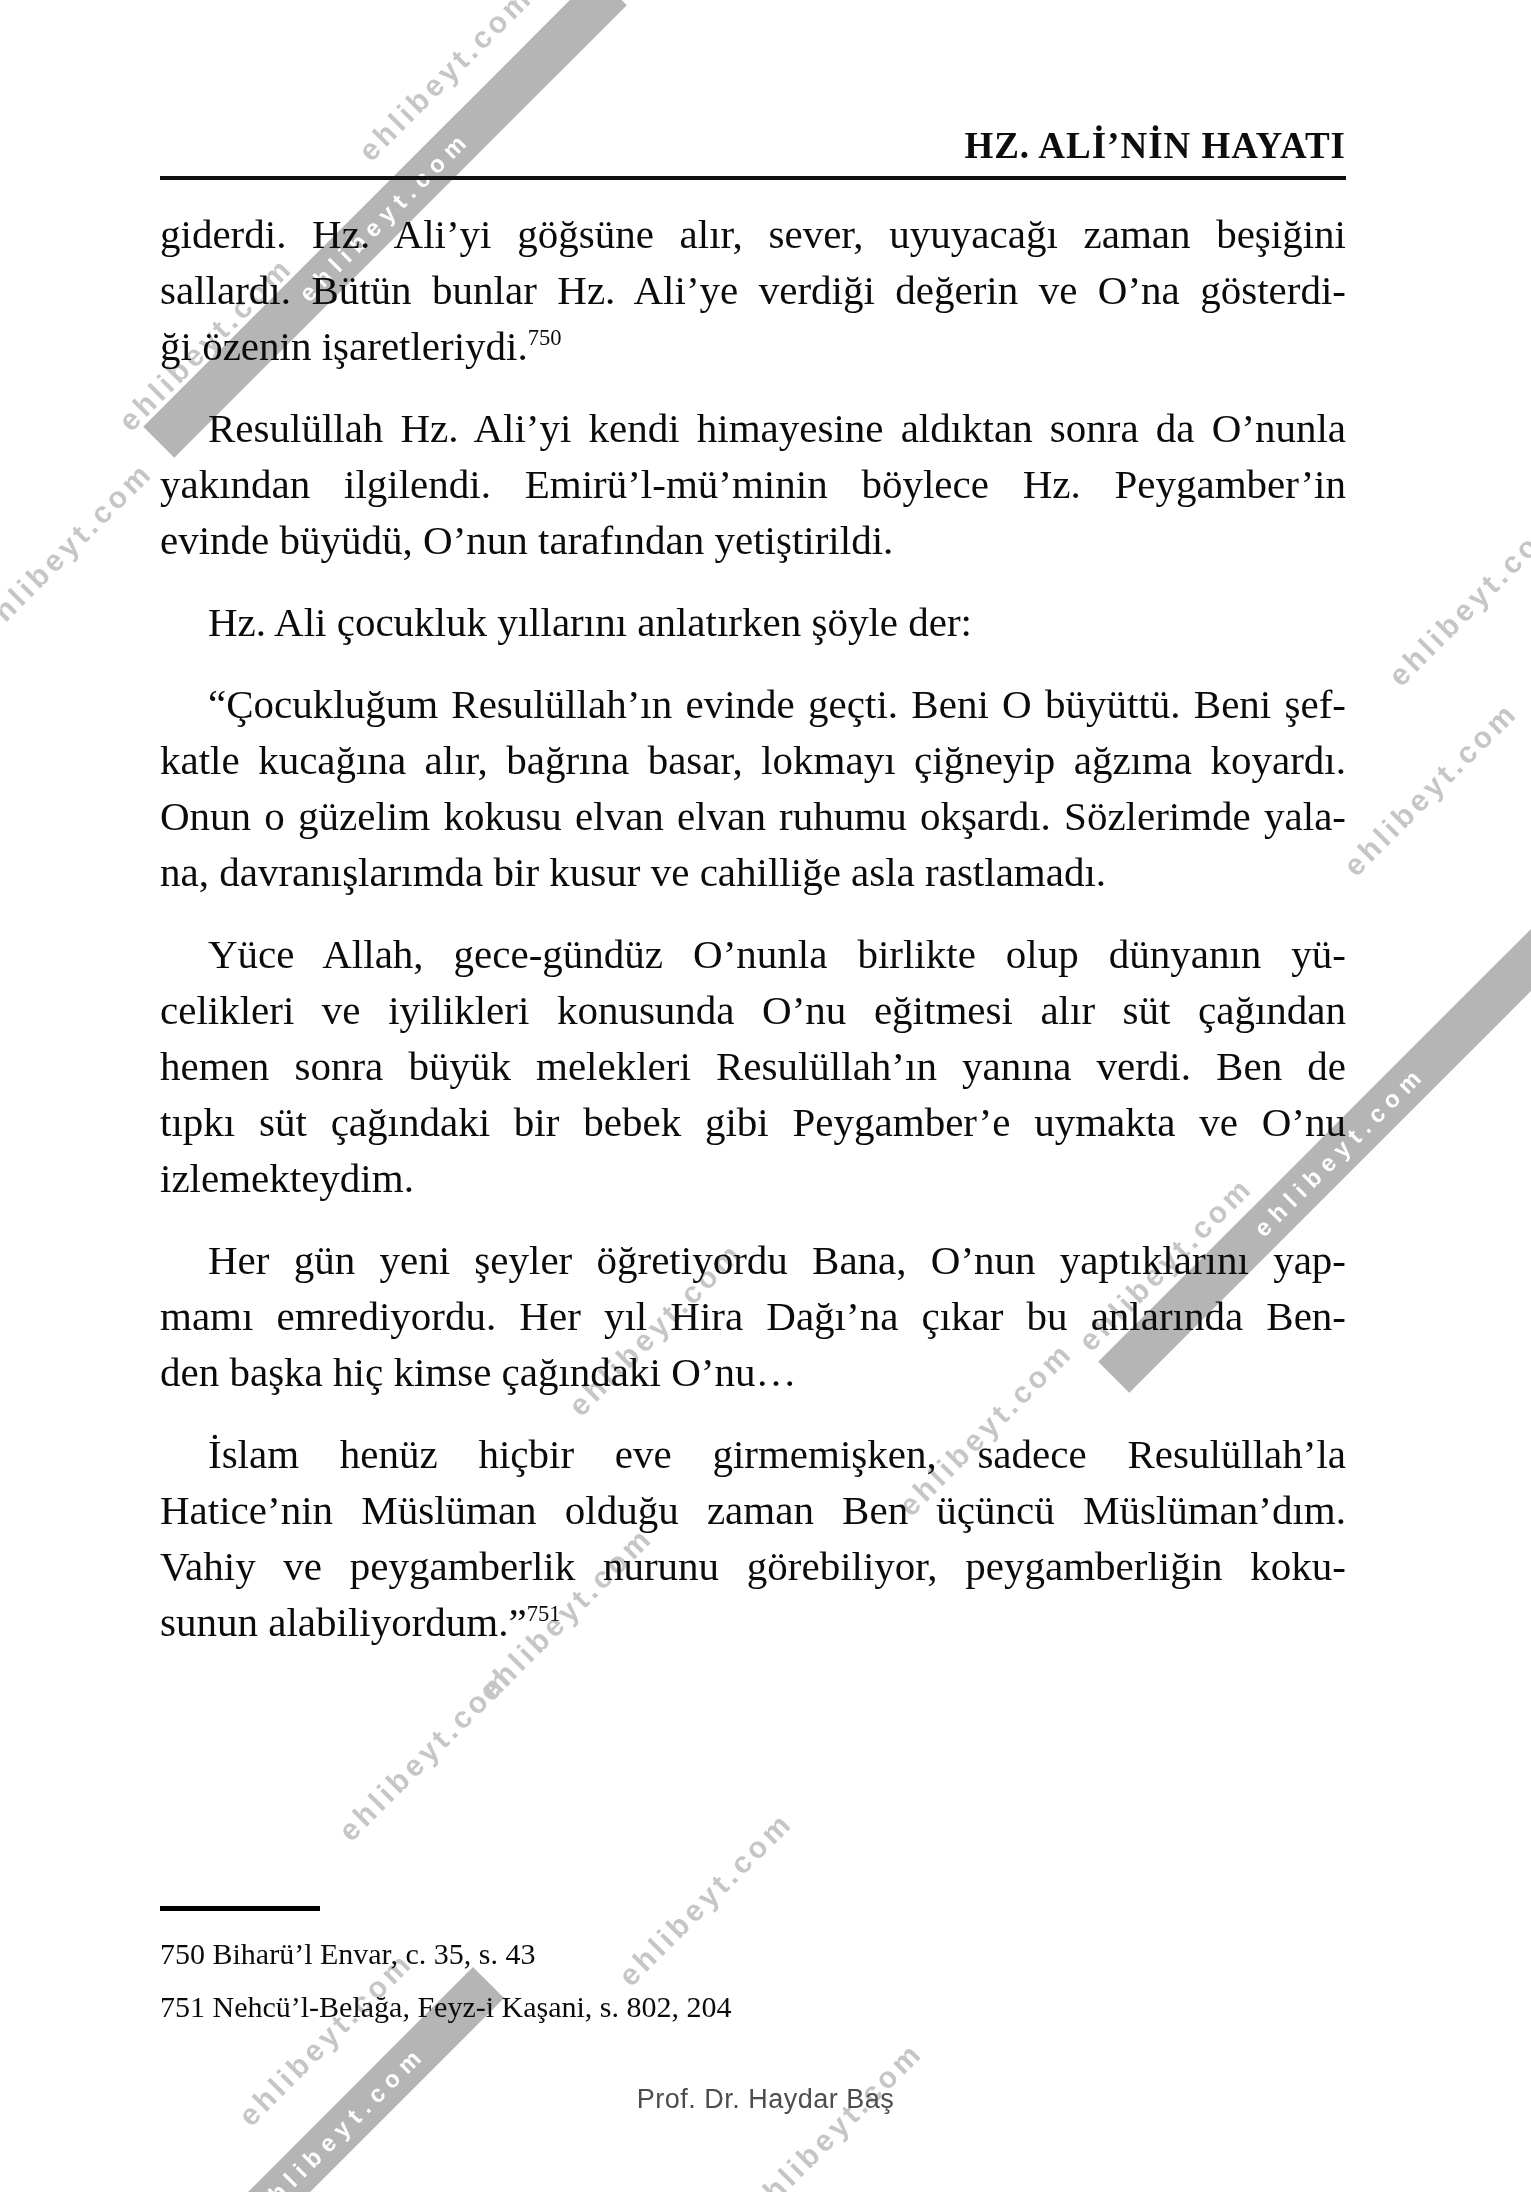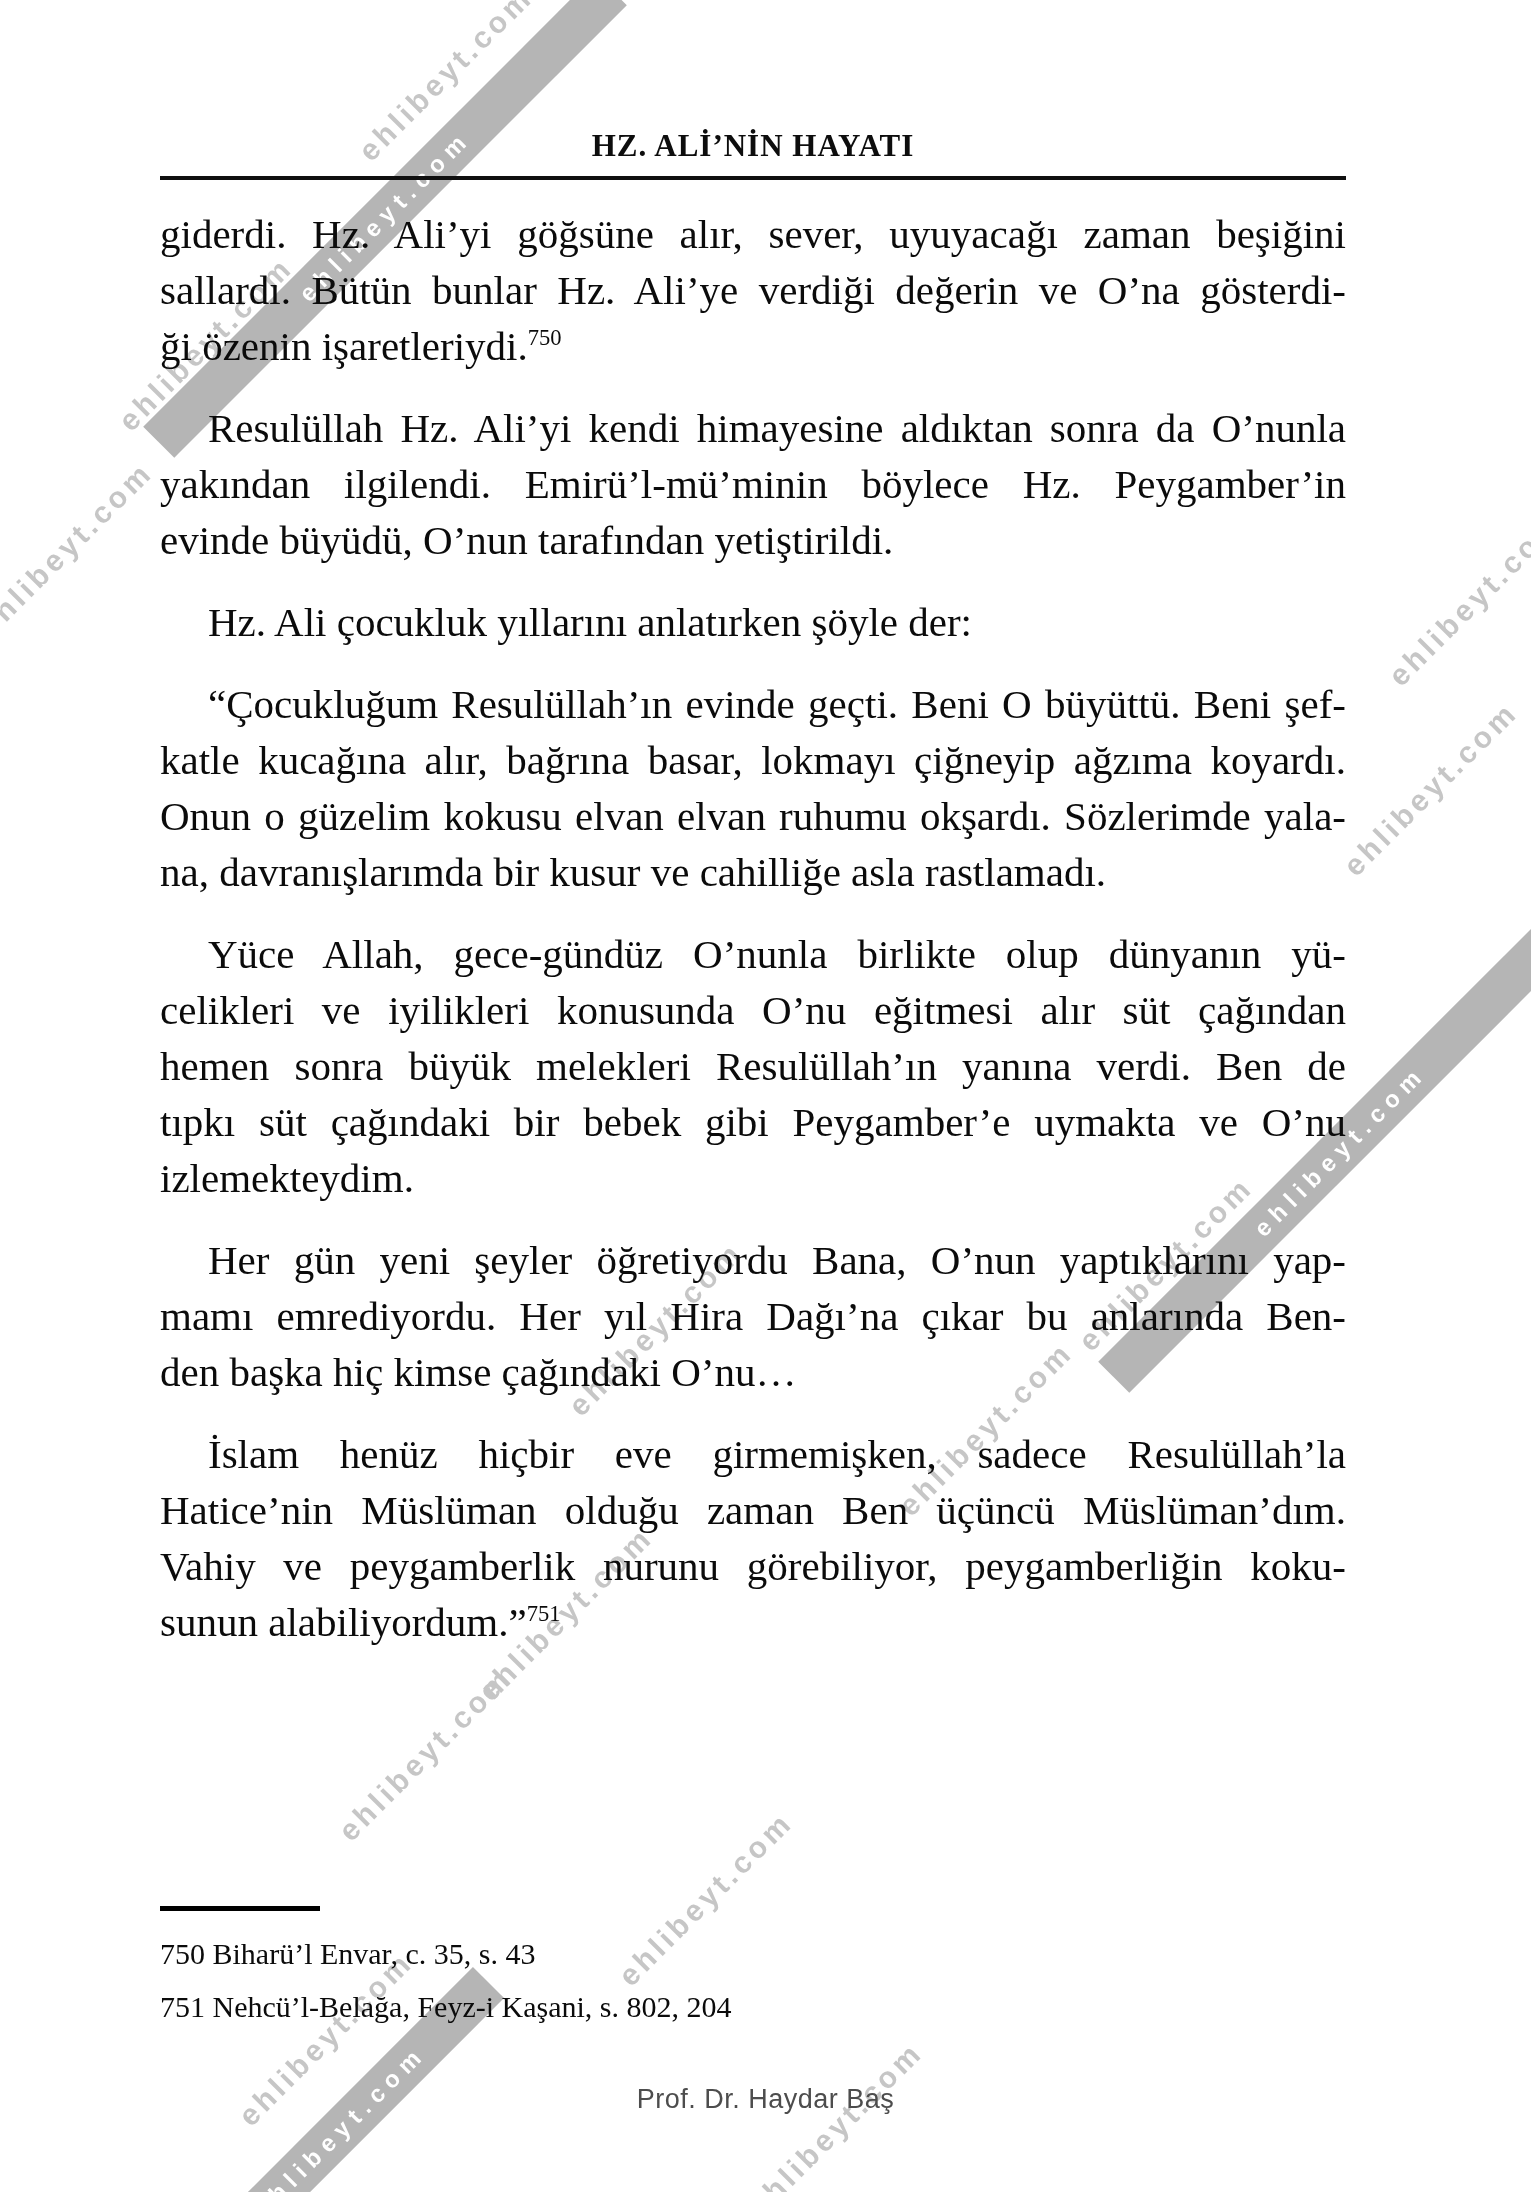--- a/index.html
+++ b/index.html
@@ -30,8 +30,8 @@
   
   .content{position:absolute;left:160px;top:128px;width:1186px;z-index:1;}
   .header-title{
-    text-align:center;
-    font-weight:bold;font-size:31px;line-height:36px;
+    text-align:right;
+    font-weight:bold;font-size:37px;line-height:36px;
     letter-spacing:1px;color:#0d0d0d;
   }
   .header-rule{border-bottom:4px solid #101010;margin-top:12px;}

